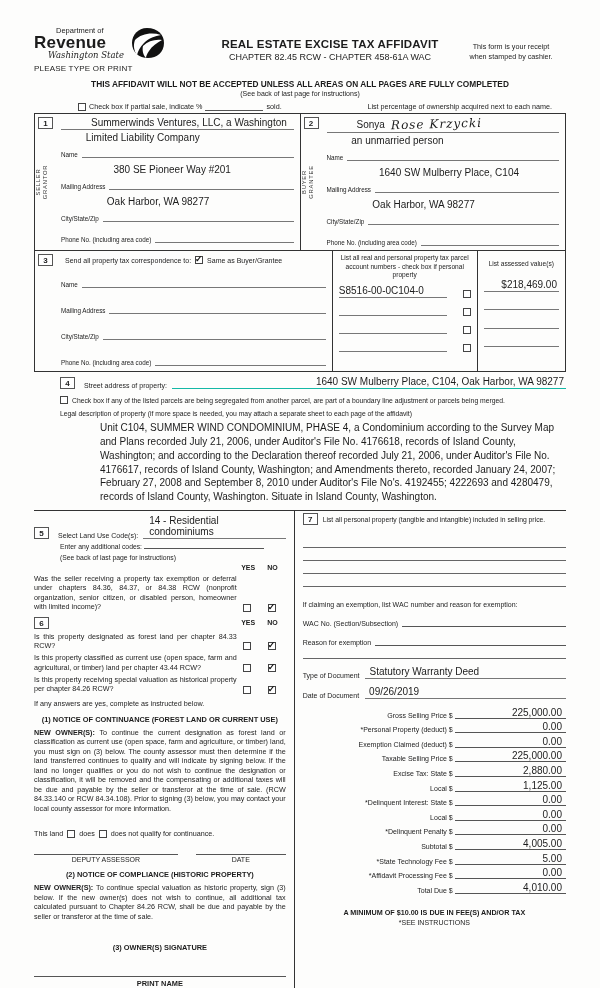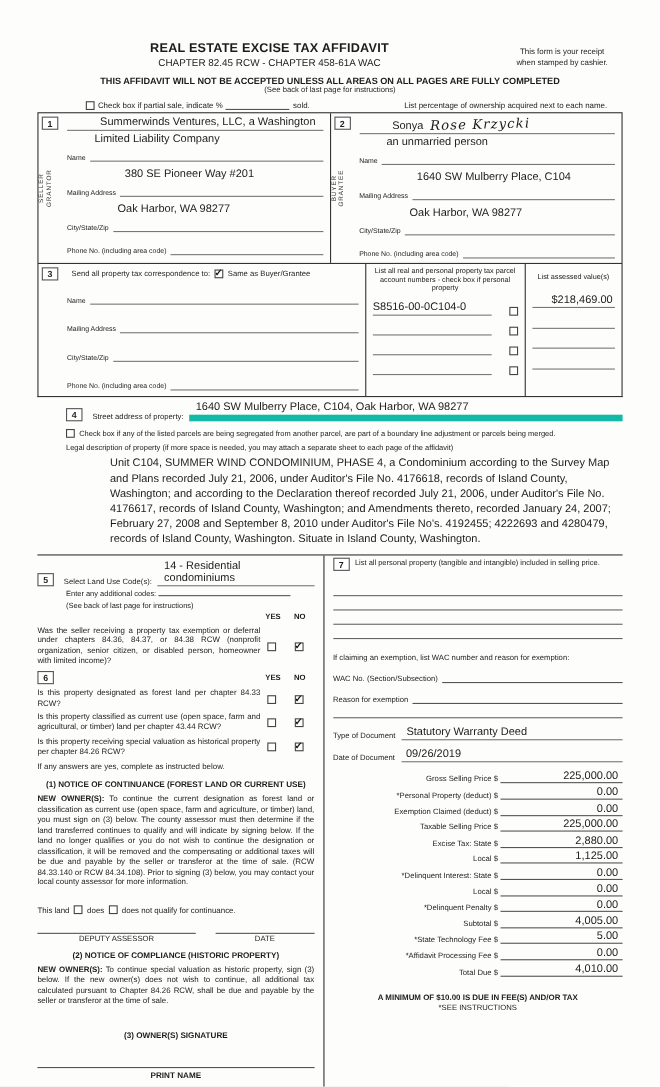--- a/index.html
+++ b/index.html
@@ -131,6 +131,21 @@
 <div class="page">
 
   <div class="hdr">
+    <div class="logo-block">
+      <div class="logo-row">
+        <div>
+          <div class="dept">Department of</div>
+          <div class="rev">Revenue</div>
+          <div class="wa">Washington State</div>
+        </div>
+        <svg class="dor-logo" viewBox="0 0 40 34">
+          <path d="M20 2 C31 2 37 9 37 17 C37 26 30 32 21 32 C12 32 5 26 5 17 C5 9 11 2 20 2 Z" fill="#111"></path>
+          <path d="M8 14 C14 8 24 6 34 9 C28 10 22 12 17 17 C13 21 11 25 10 29 C7 25 6 19 8 14 Z" fill="#fff"></path>
+          <path d="M16 20 C21 15 28 13 35 14 C30 17 25 20 22 25 C20 28 19 30 19 32 C16 29 15 24 16 20 Z" fill="#fff"></path>
+        </svg>
+      </div>
+      <div class="please">PLEASE TYPE OR PRINT</div>
+    </div>
     <div class="title-block">
       <div class="title">REAL ESTATE EXCISE TAX AFFIDAVIT</div>
       <div class="subtitle">CHAPTER 82.45 RCW - CHAPTER 458-61A WAC</div>

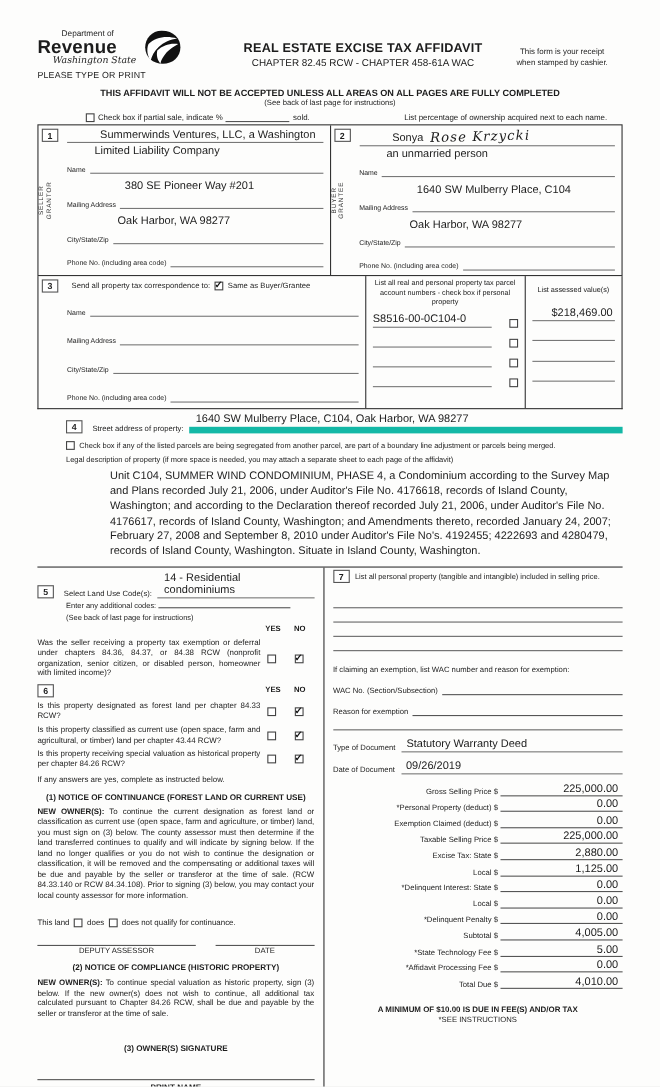--- a/index.html
+++ b/index.html
@@ -65,7 +65,7 @@
   .street-row { display:flex; align-items:flex-end; gap:5px; position:relative; padding-left:26px; }
   .snum { position:static; flex:none; margin-right:4px; }
   .slbl { font-size:7px; white-space:nowrap; }
-  .sval { flex:1; font-size:10px; border-bottom:6px solid #14b8a6; padding:0 2px 1px 6px; }
+  .sval { flex:1; font-size:10px; border-bottom:1px solid #14b8a6; padding:0 2px 1px 6px;text-align:right; }
   .located-row { display:flex; align-items:flex-end; gap:4px; font-size:7px; margin-top:6px; padding-left:26px; }
   .loc-line { width:90px; border-bottom:1px solid #555; }
   .cityval { font-size:10px; }

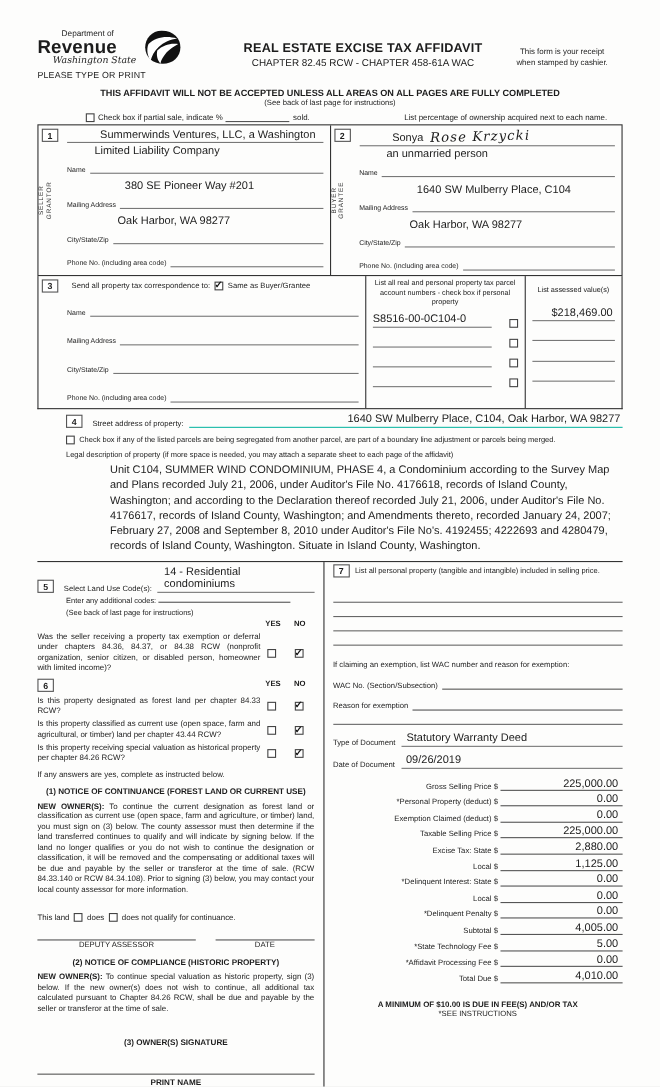--- a/index.html
+++ b/index.html
@@ -82,7 +82,7 @@
   .small-ind { font-size:6.8px; margin-left:26px; margin-top:4px; }
   .addl-line { display:inline-block; width:120px; border-bottom:1px solid #555; }
   .yn-head { display:flex; justify-content:flex-end; gap:12px; font-size:7px; font-weight:bold; margin-top:3px; padding-right:8px; }
-  .q-row { display:flex; align-items:center; margin-top:3px; }
+  .q-row { display:flex; align-items:flex-end; margin-top:3px; }
   .q-text { flex:1; font-size:7.2px; line-height:1.3; text-align:justify; padding-right:6px; }
   .q-cbs { display:flex; gap:17px; padding-right:10px; padding-top:2px; }
   .sec6-head { display:flex; justify-content:space-between; align-items:center; margin-top:5px; }

